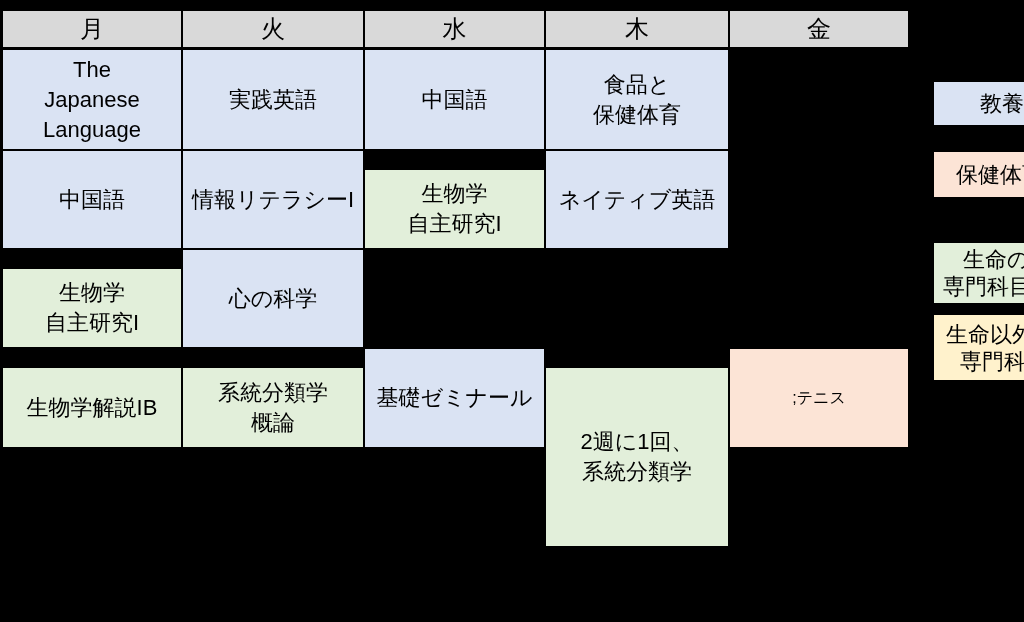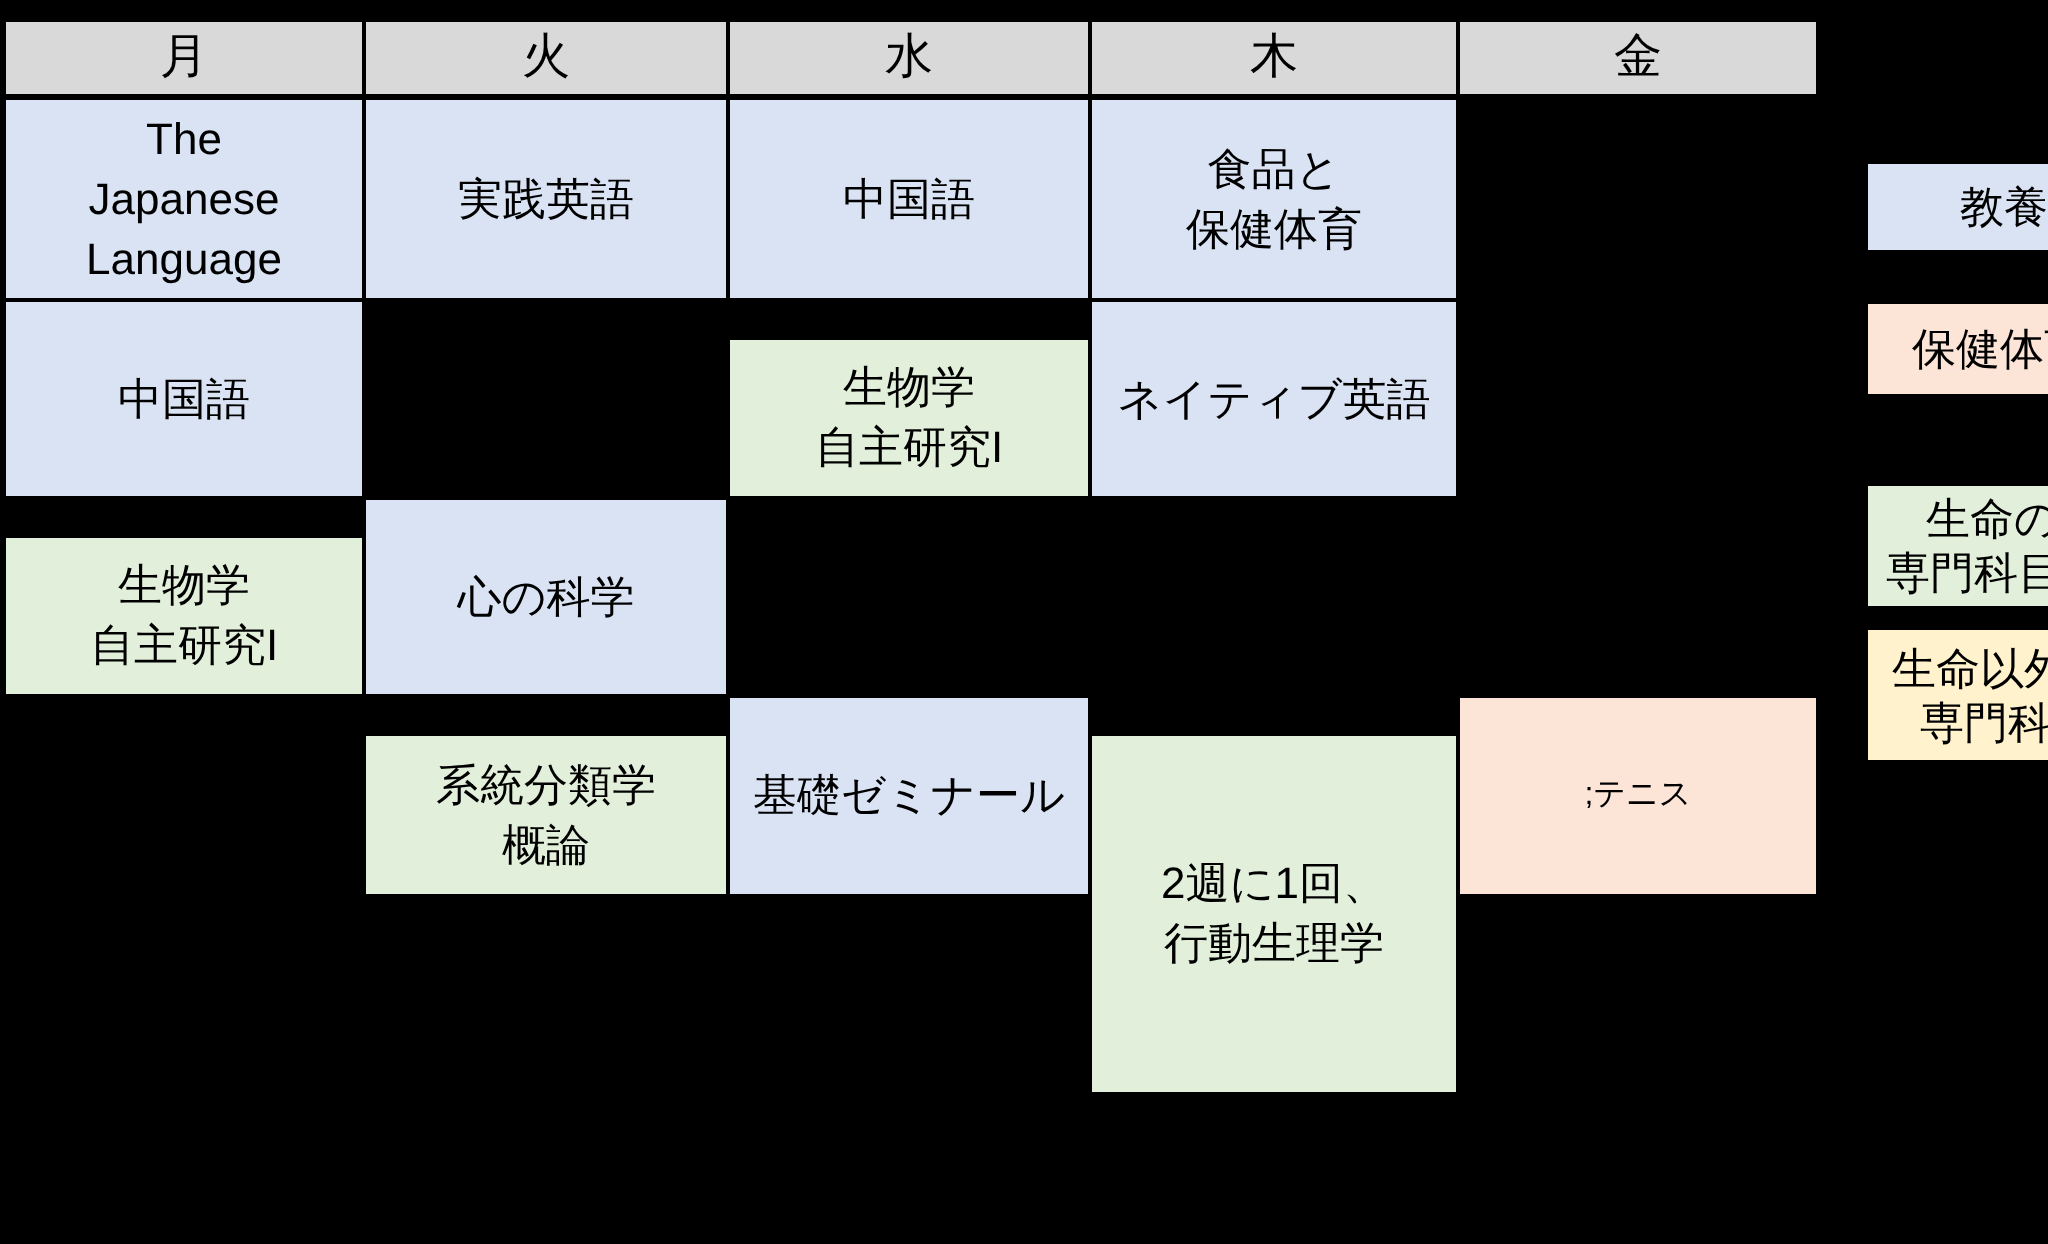--- a/index.html
+++ b/index.html
@@ -114,6 +114,9 @@
     <div class="cell cat-general" style="grid-area:3/1">
         <div class="cell-text">中国語</div>
       </div>
+    <div class="cell cat-general" style="grid-area:3/2">
+        <div class="cell-text">情報リテラシーI</div>
+      </div>
     <div class="cell cat-life" style="grid-area:3/3">
         <div class="cell-text">生物学
 自主研究I</div>

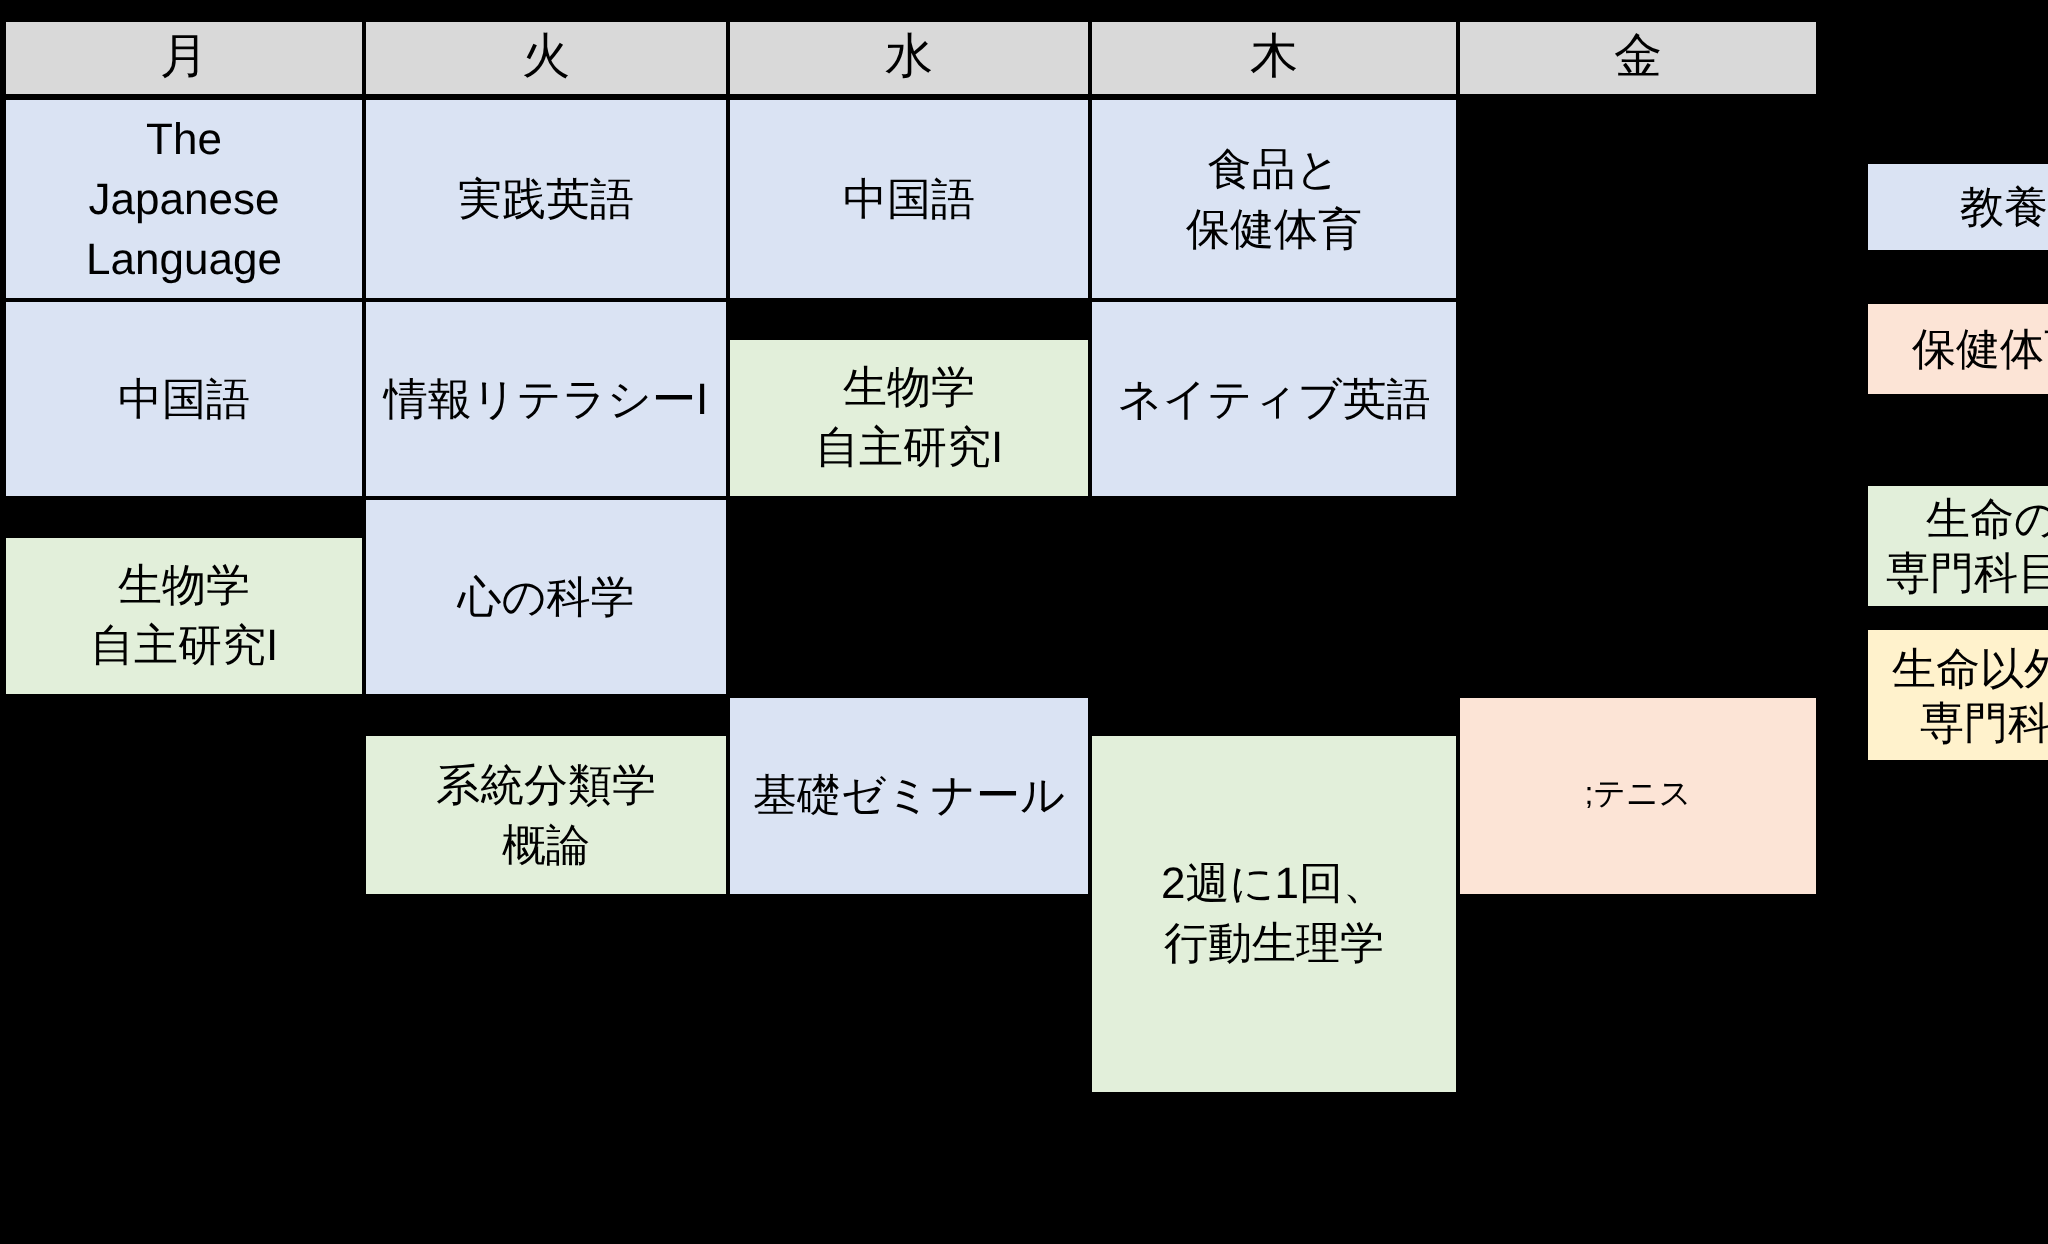--- a/index.html
+++ b/index.html
@@ -133,6 +133,9 @@
         <div class="cell-text">心の科学</div>
       </div>
 
+    <div class="cell cat-life" style="grid-area:5/1">
+        <div class="cell-text">生物学解説IB</div>
+      </div>
     <div class="cell cat-life" style="grid-area:5/2">
         <div class="cell-text">系統分類学
 概論</div>

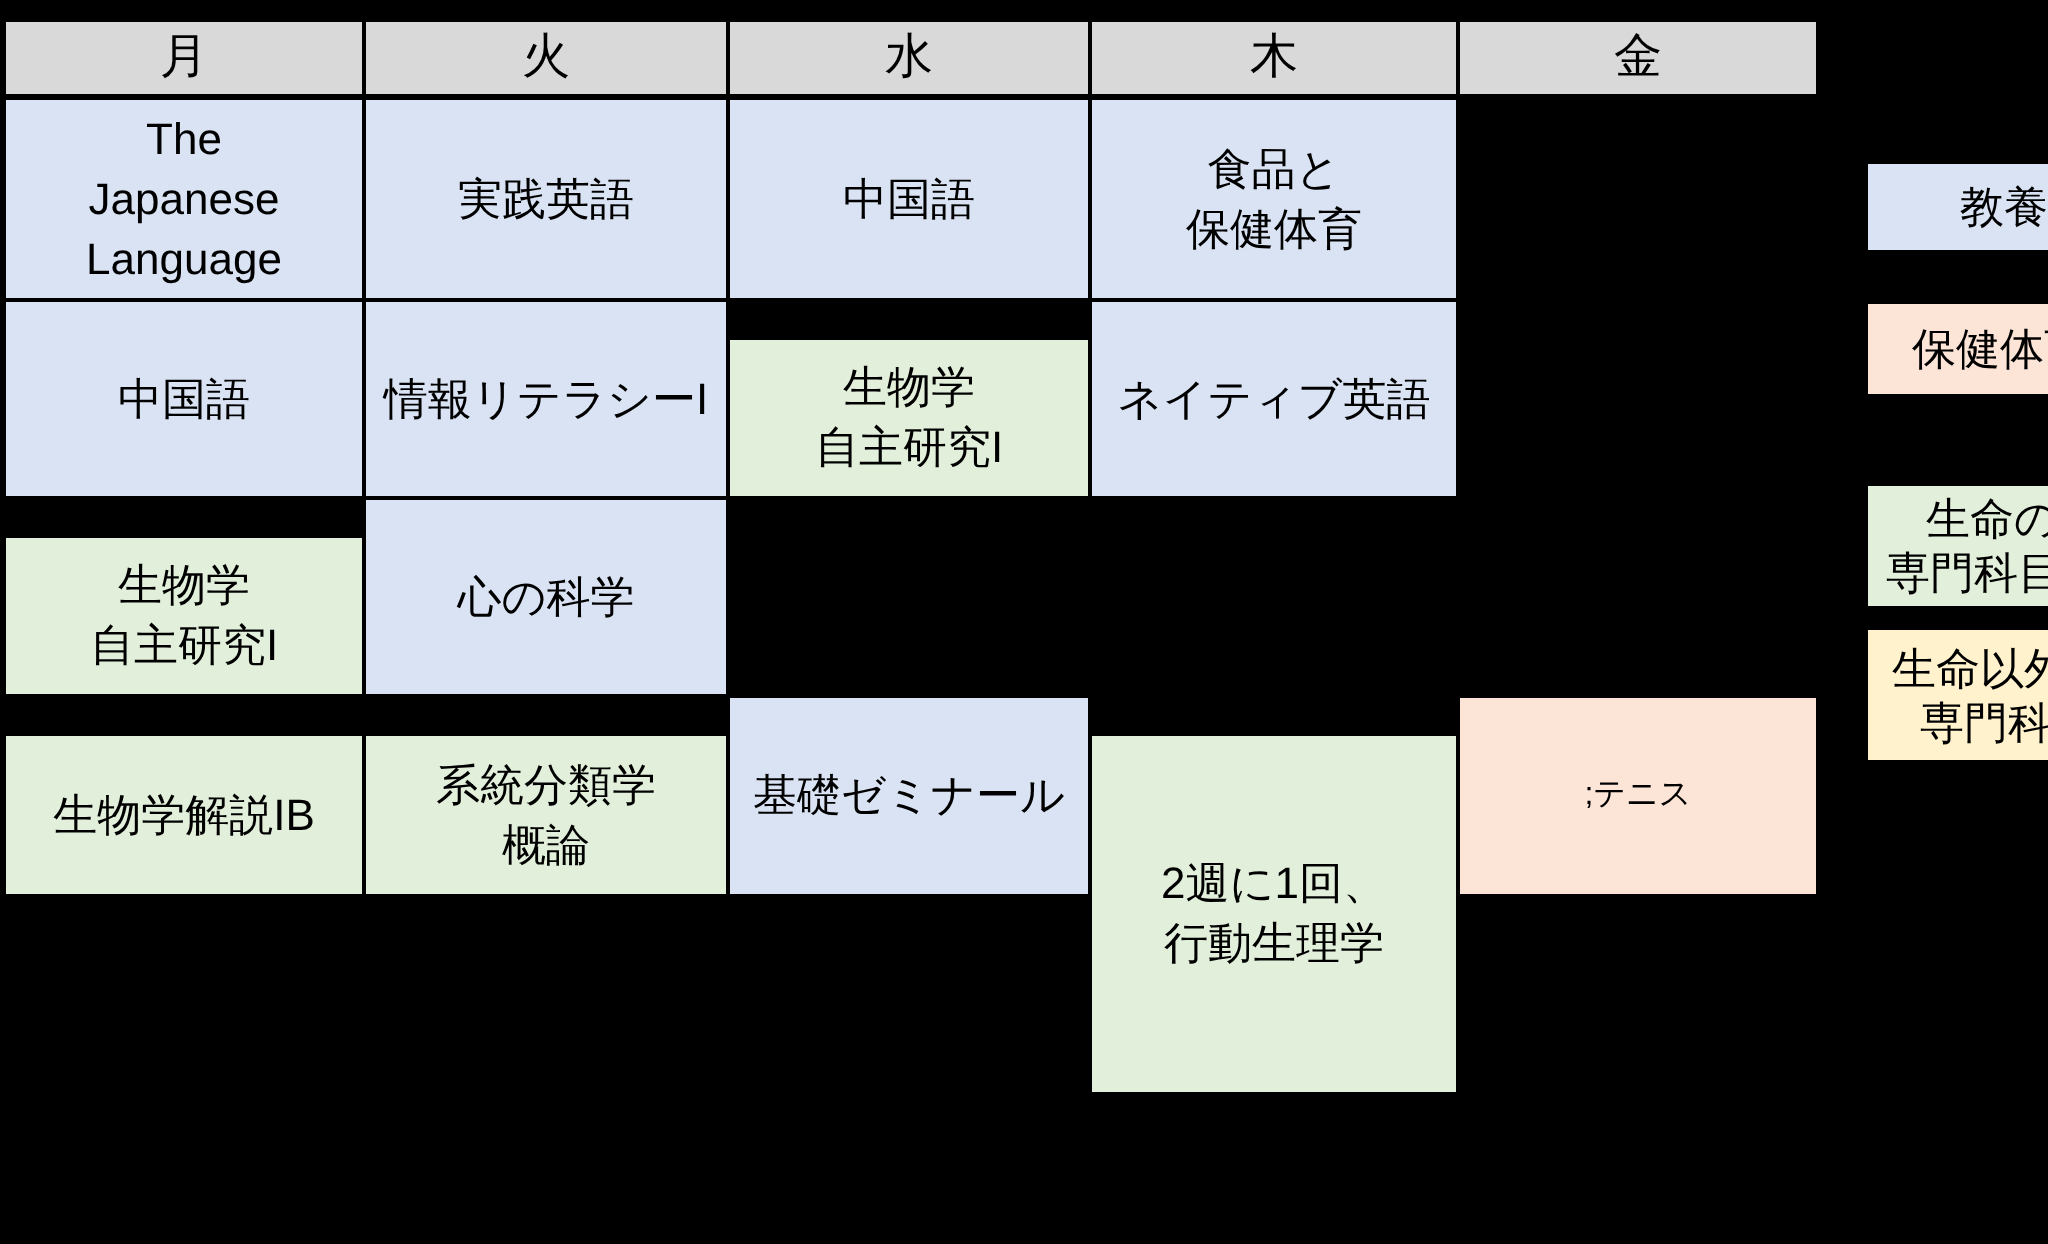--- a/index.html
+++ b/index.html
@@ -145,7 +145,7 @@
       </div>
     <div class="cell cat-life" style="grid-area:5/4/7/5">
         <div class="cell-text">2週に1回、
-行動生理学</div>
+系統分類学</div>
       </div>
     <div class="cell cat-health" style="grid-area:5/5">
         <div class="cell-sub">;テニス</div>

